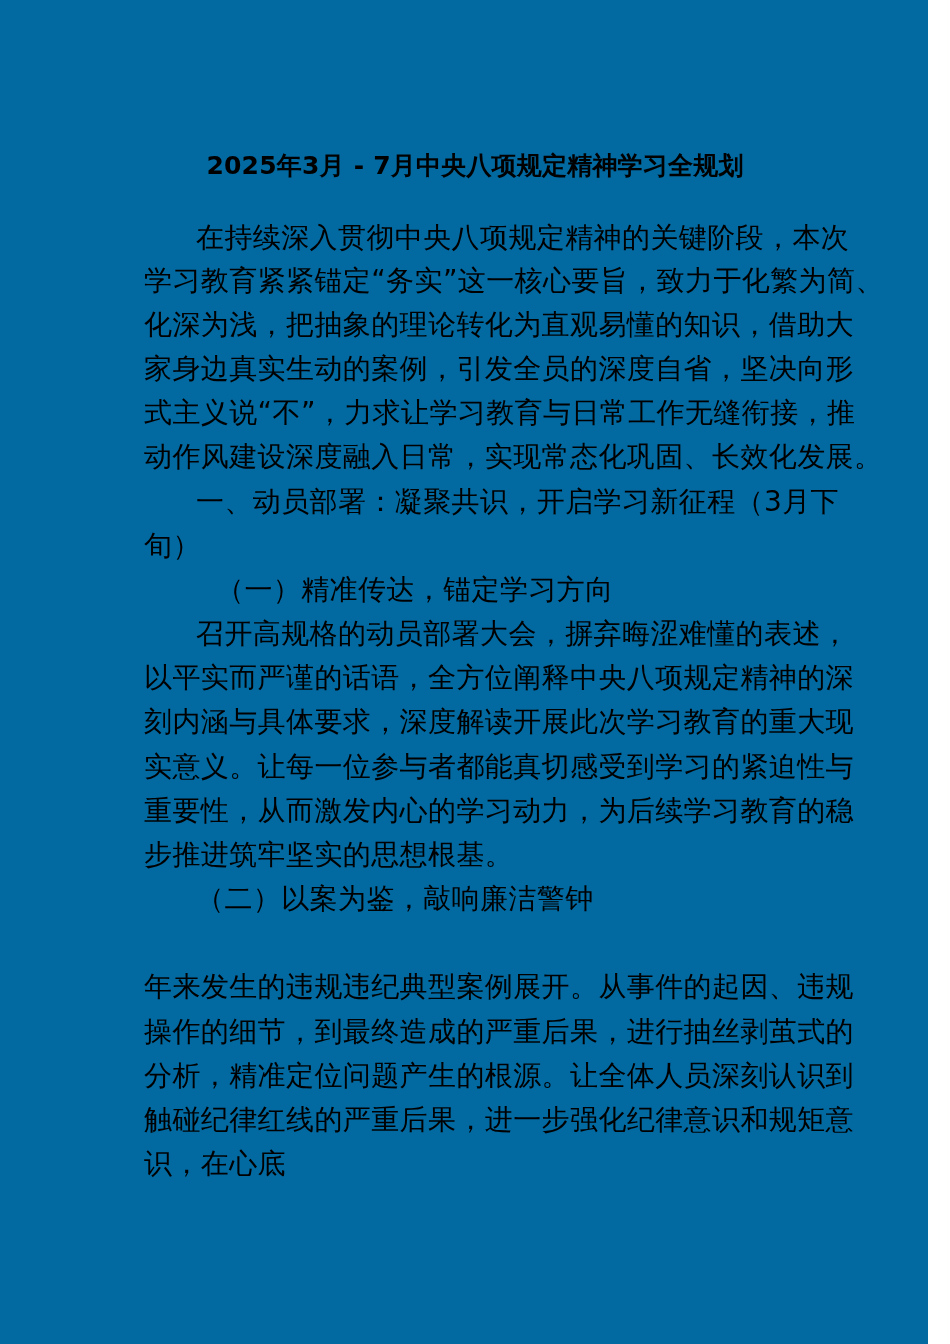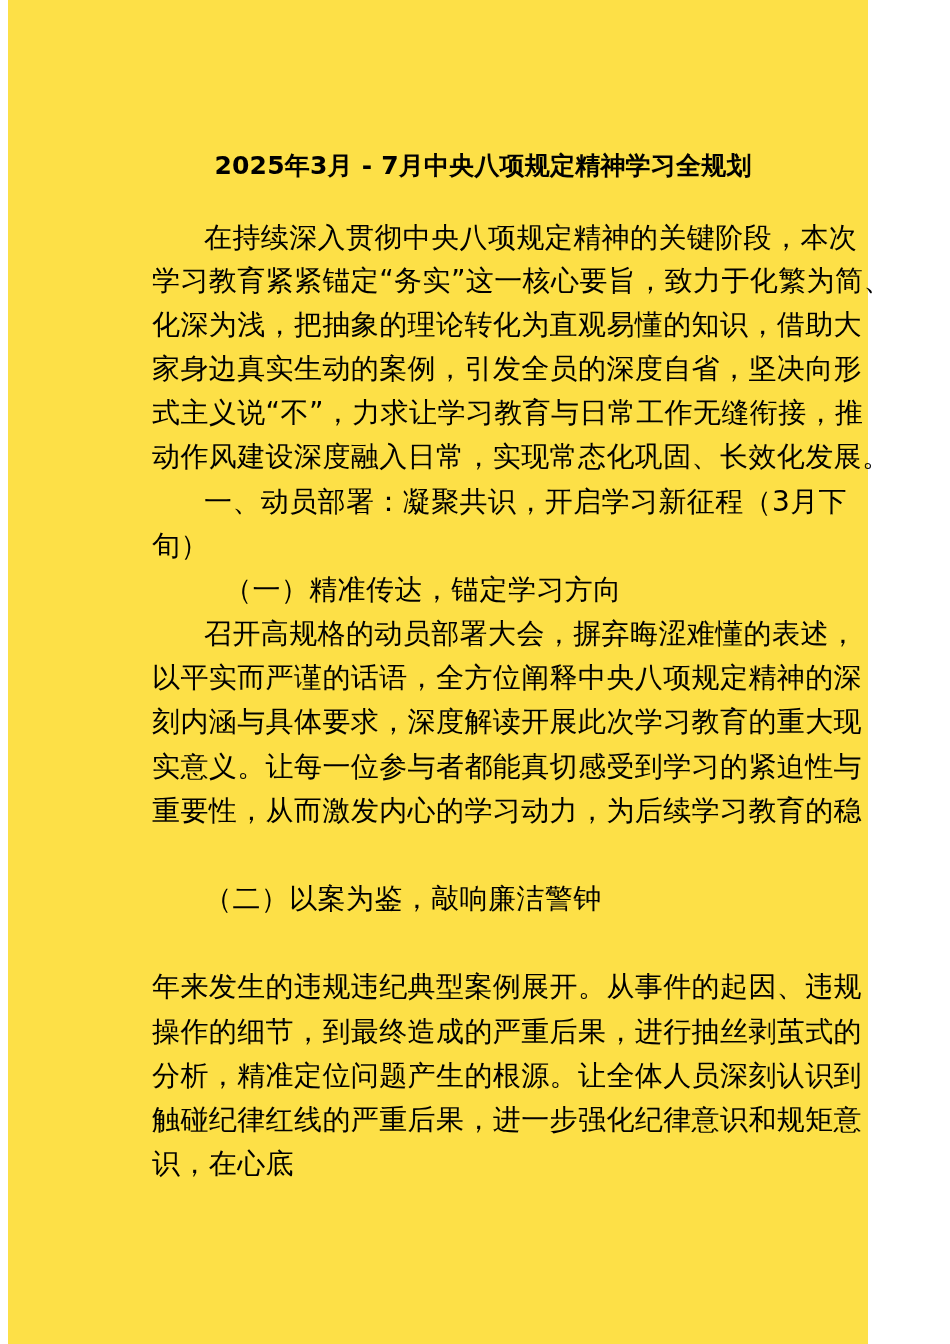--- a/index.html
+++ b/index.html
@@ -17,11 +17,11 @@
     }
     .page {
       position: absolute;
-      left: 8px;
+      left: 0;
       top: 0;
-      width: 860px;
+      width: 928px;
       height: 1344px;
-      background: #fde047;
+      background: #0369a1;
     }
     .title {
       position: absolute;

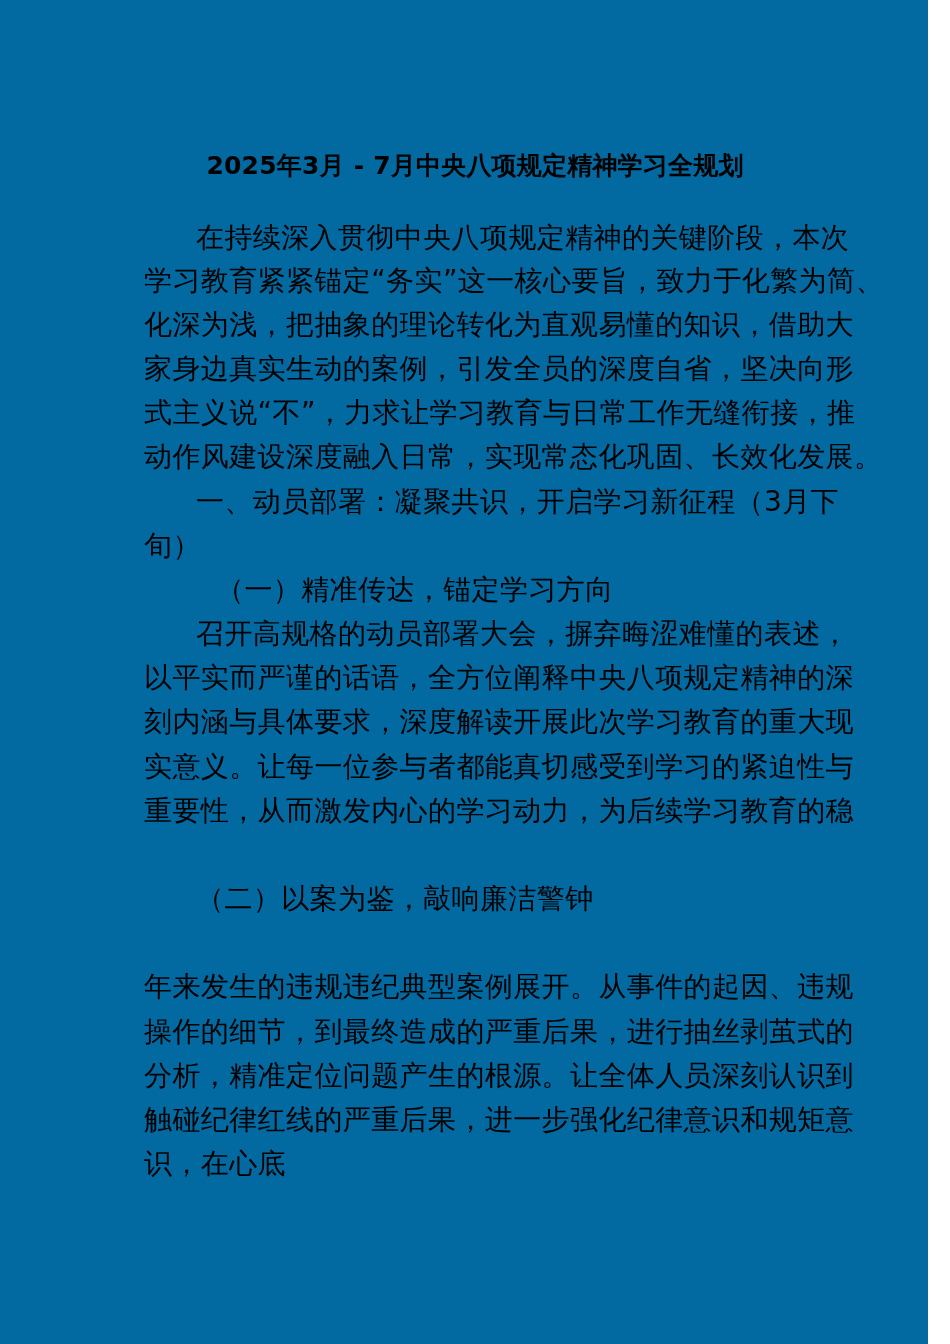--- a/index.html
+++ b/index.html
@@ -73,6 +73,7 @@
   <div class="line" style="top:702px;">刻内涵与具体要求，深度解读开展此次学习教育的重大现</div>
   <div class="line" style="top:747px;">实意义。让每一位参与者都能真切感受到学习的紧迫性与</div>
   <div class="line" style="top:791px;">重要性，从而激发内心的学习动力，为后续学习教育的稳</div>
+  <div class="line" style="top:835px;">步推进筑牢坚实的思想根基。</div>
 
   <div class="line indent" style="top:879px;">（二）以案为鉴，敲响廉洁警钟</div>
 

